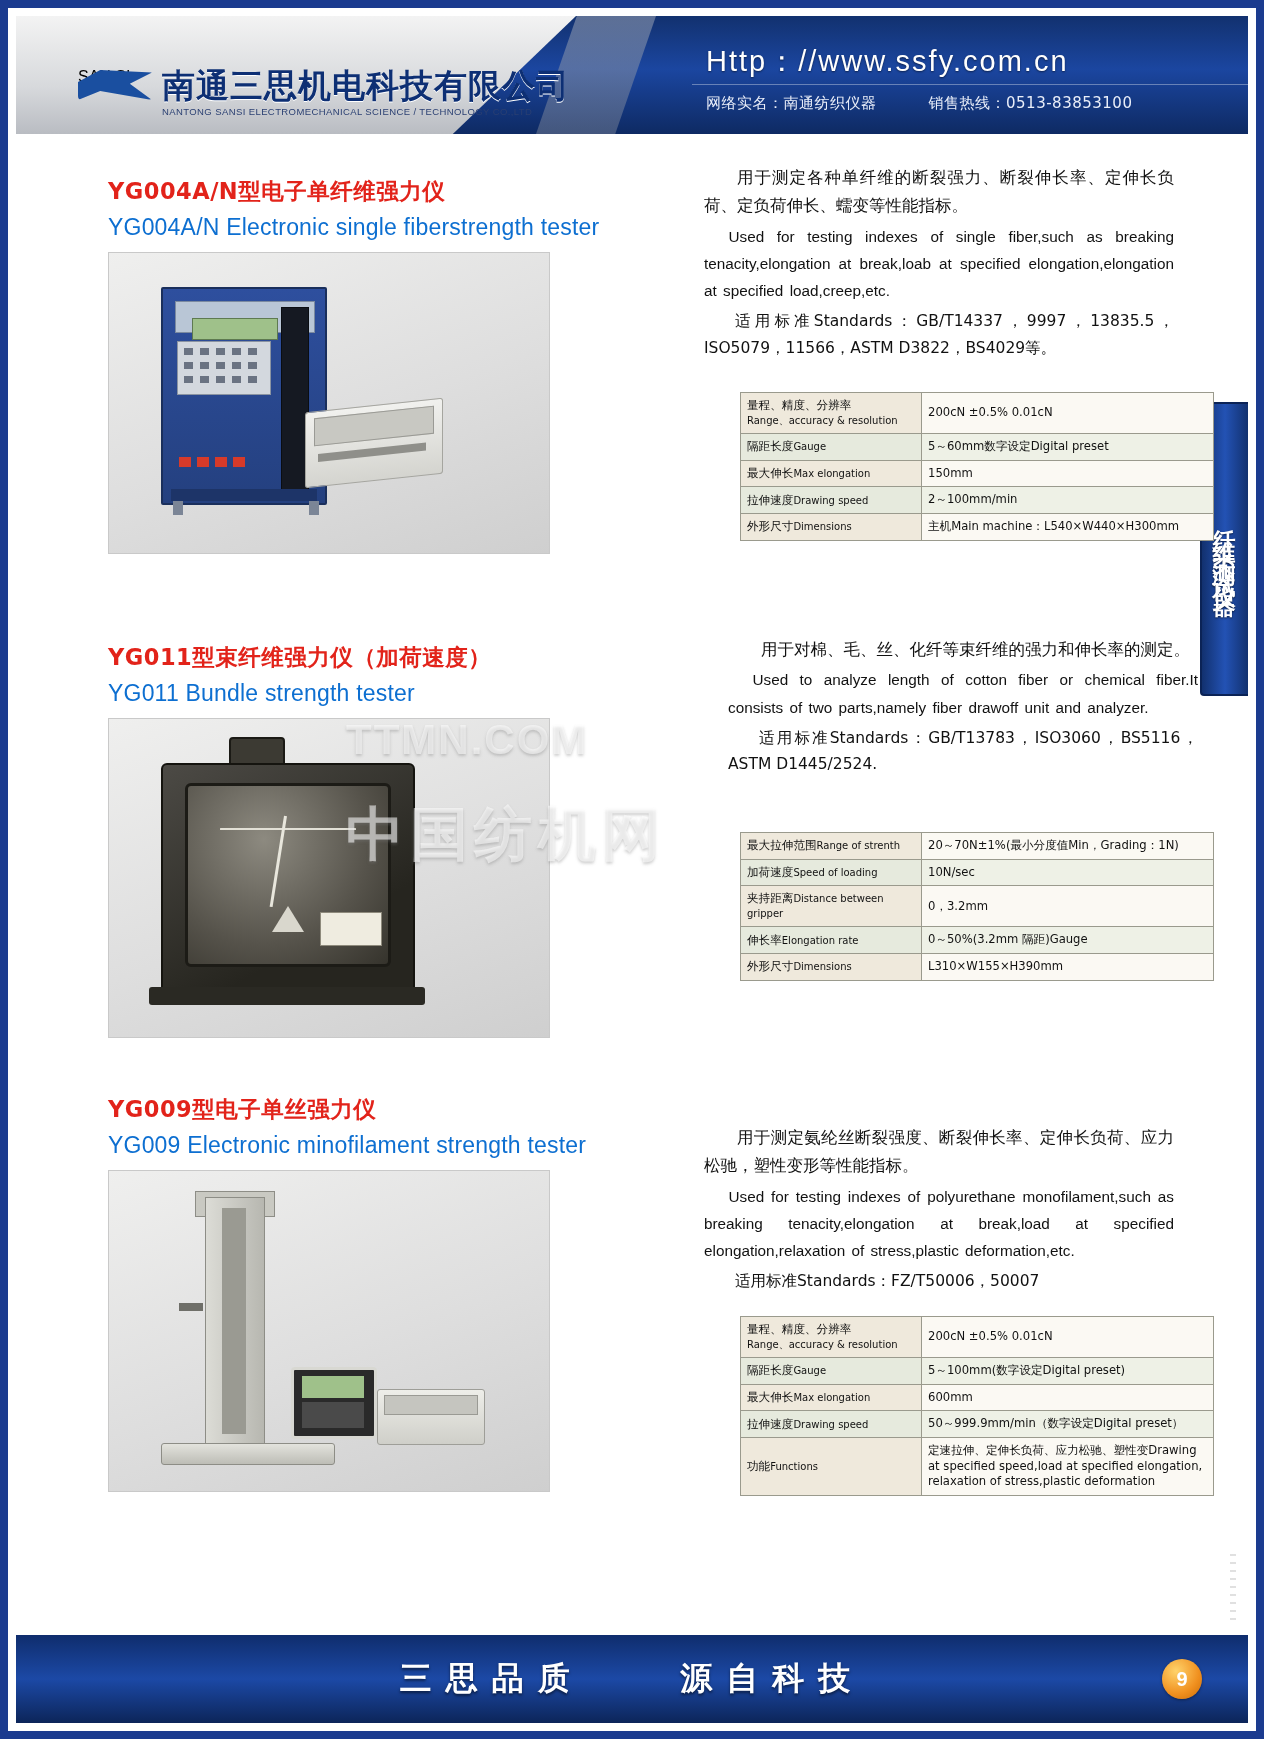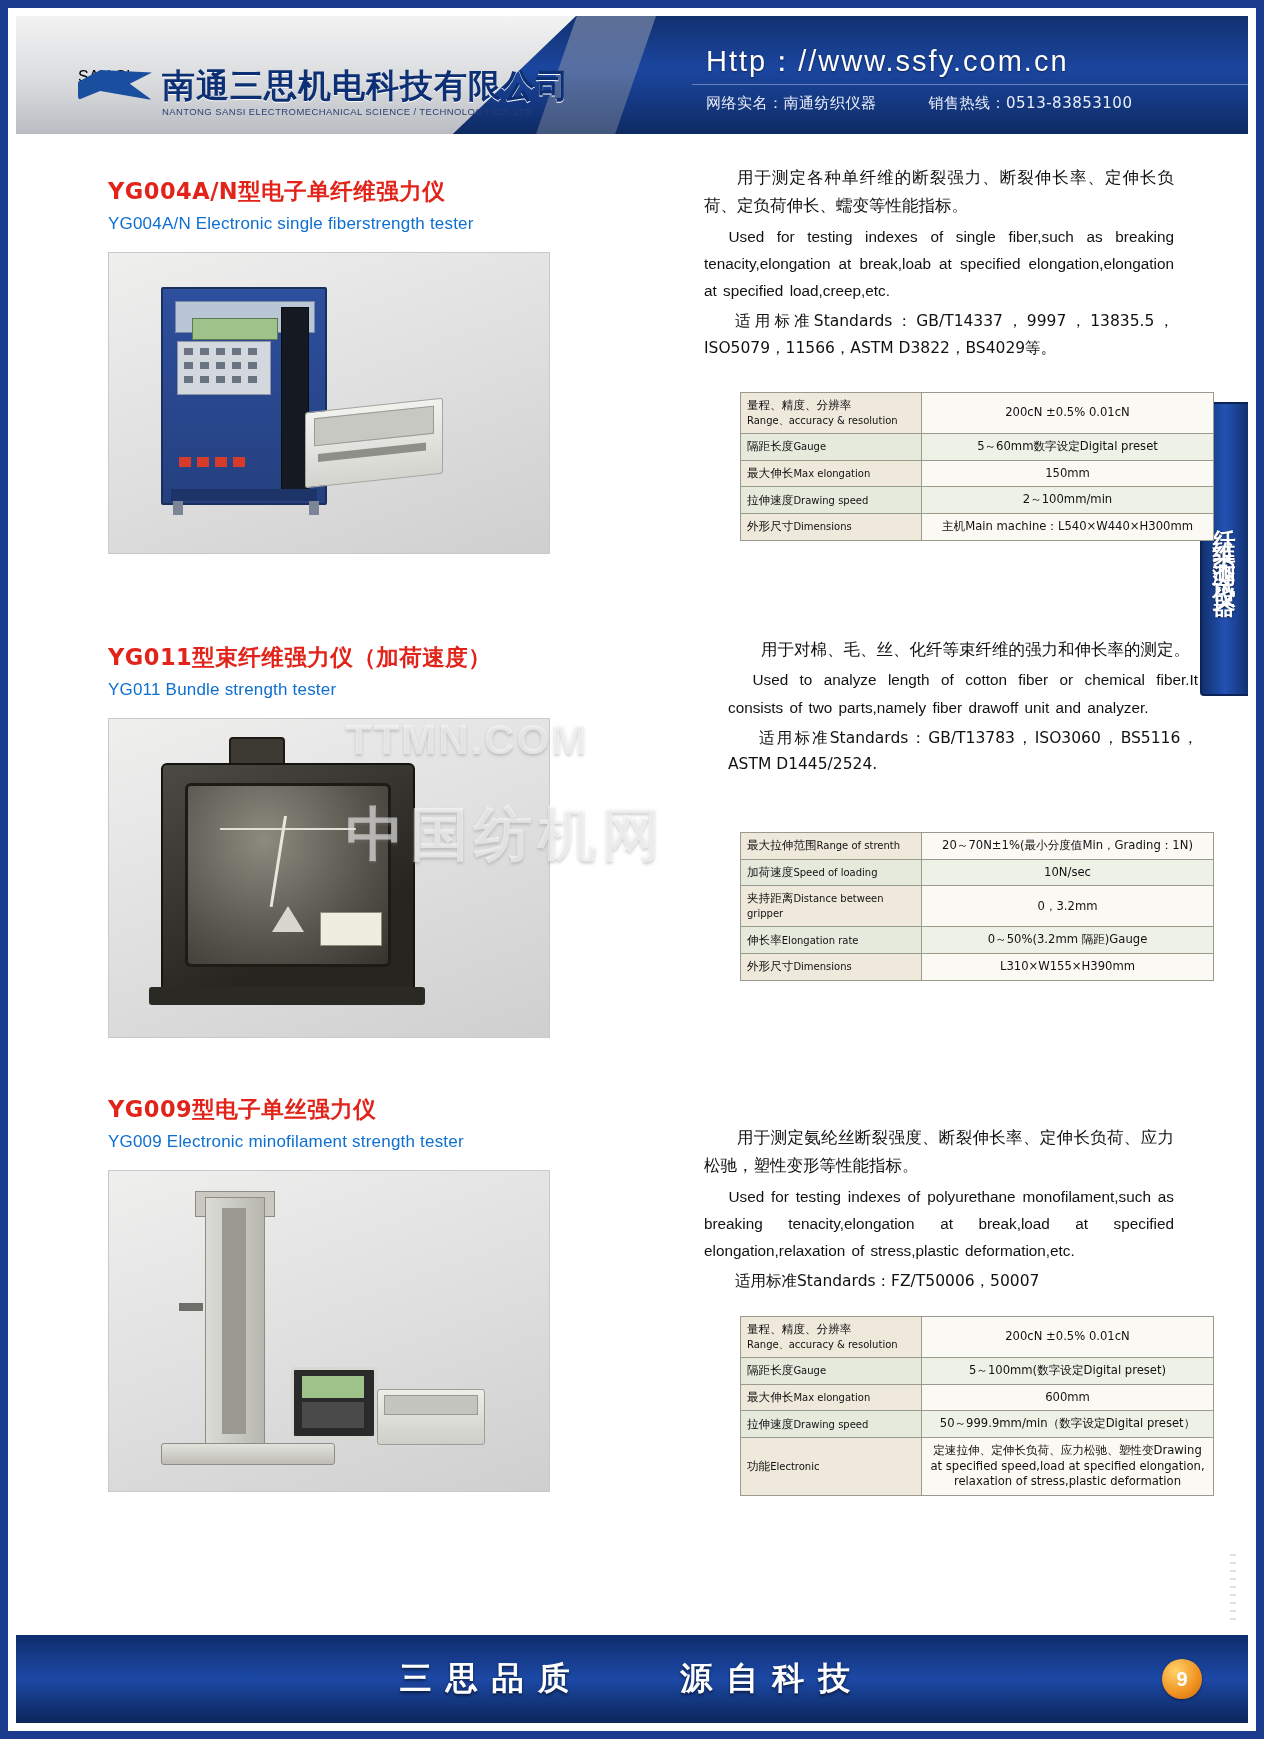--- a/index.html
+++ b/index.html
@@ -107,7 +107,7 @@
   }
   .title-en{
     position:absolute;left:92px;
-    font-size:17px;color:#0d6fd1;letter-spacing:.2px;
+    font-size:23px;color:#0d6fd1;letter-spacing:.2px;
     font-family:"Liberation Sans",sans-serif;
     white-space:nowrap;
   }

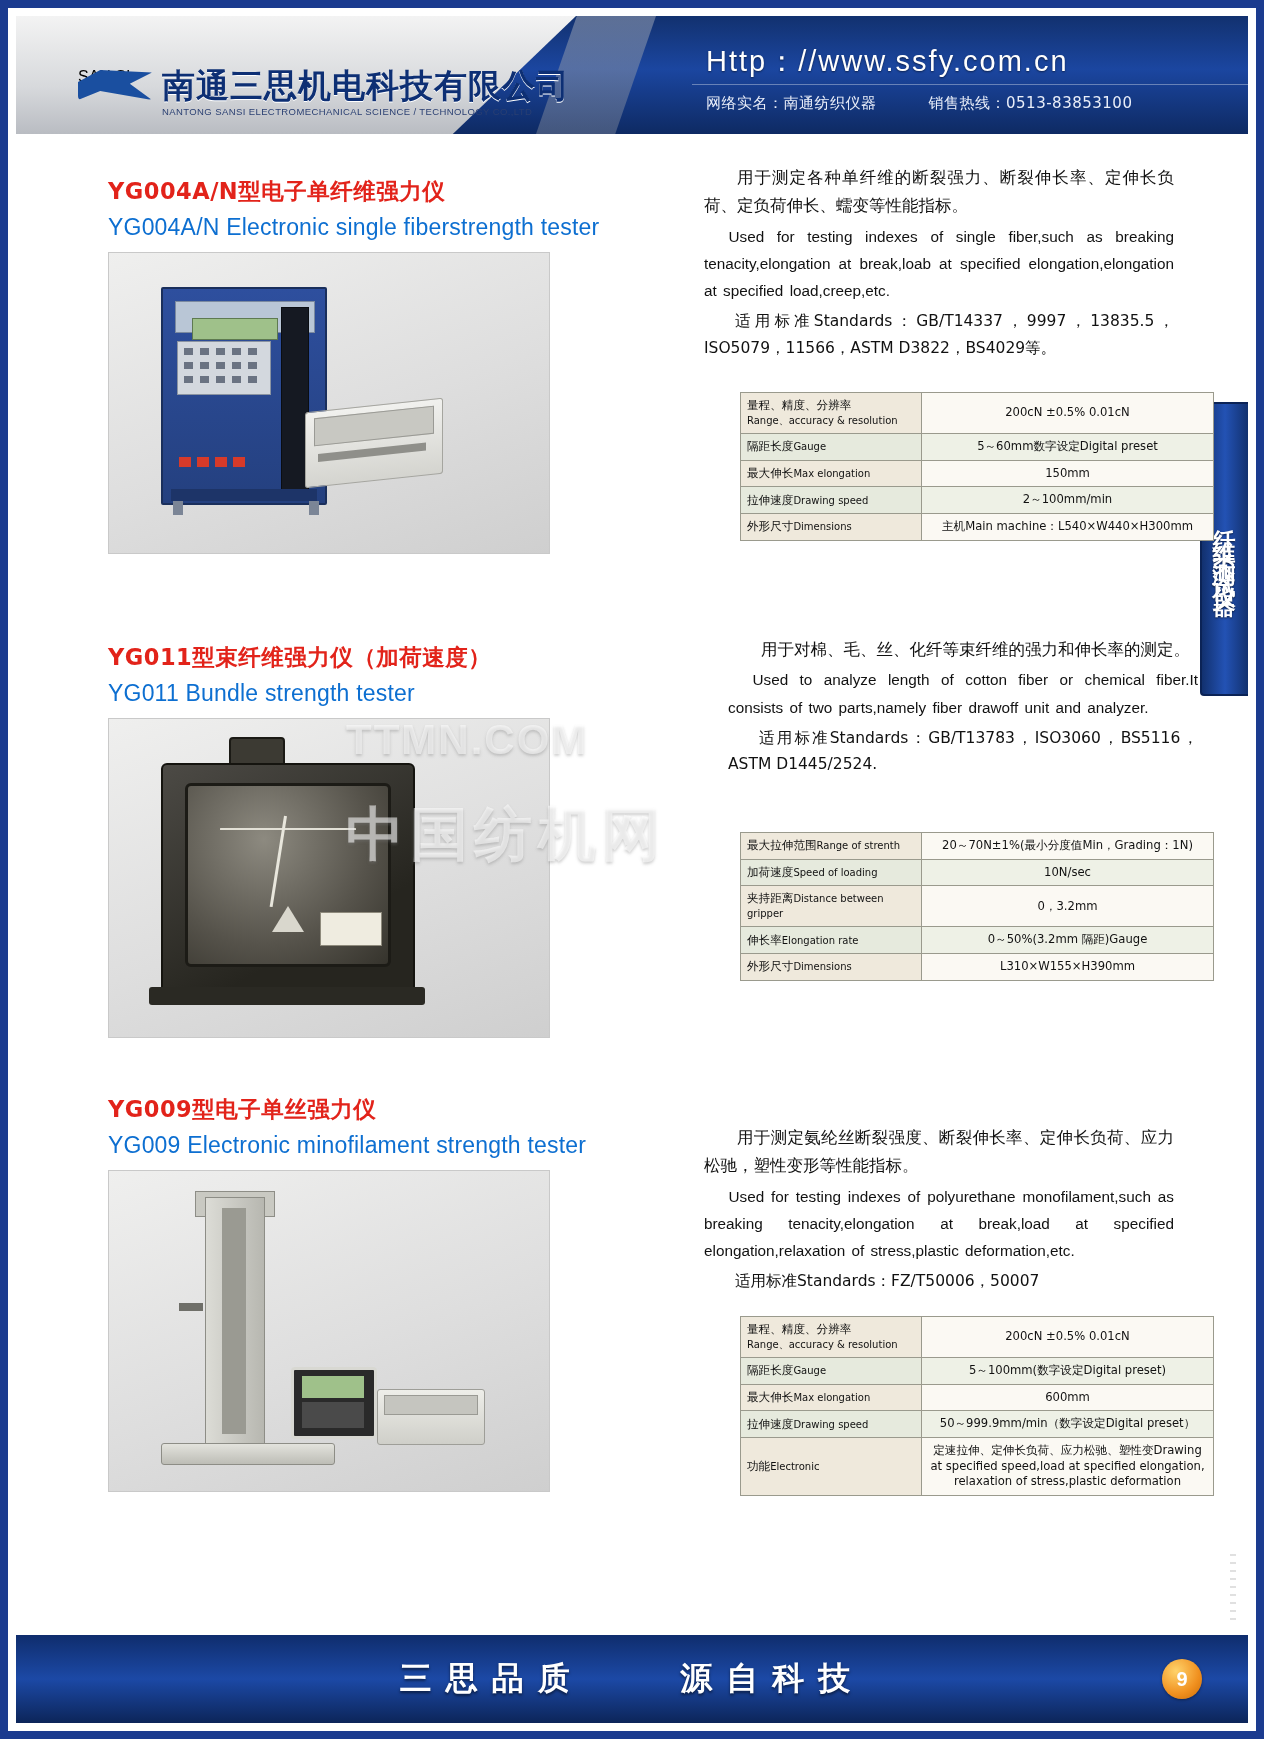--- a/index.html
+++ b/index.html
@@ -189,7 +189,7 @@
     width:168px;background:#efe9dc;line-height:1.3;
   }
   table.spec td.v{
-    text-align:center;background:#fbf9f3;line-height:1.35;
+    text-align:left;background:#fbf9f3;line-height:1.35;
   }
   table.spec tr.alt td.k{background:#e6eadd;}
   table.spec tr.alt td.v{background:#eef1e6;}

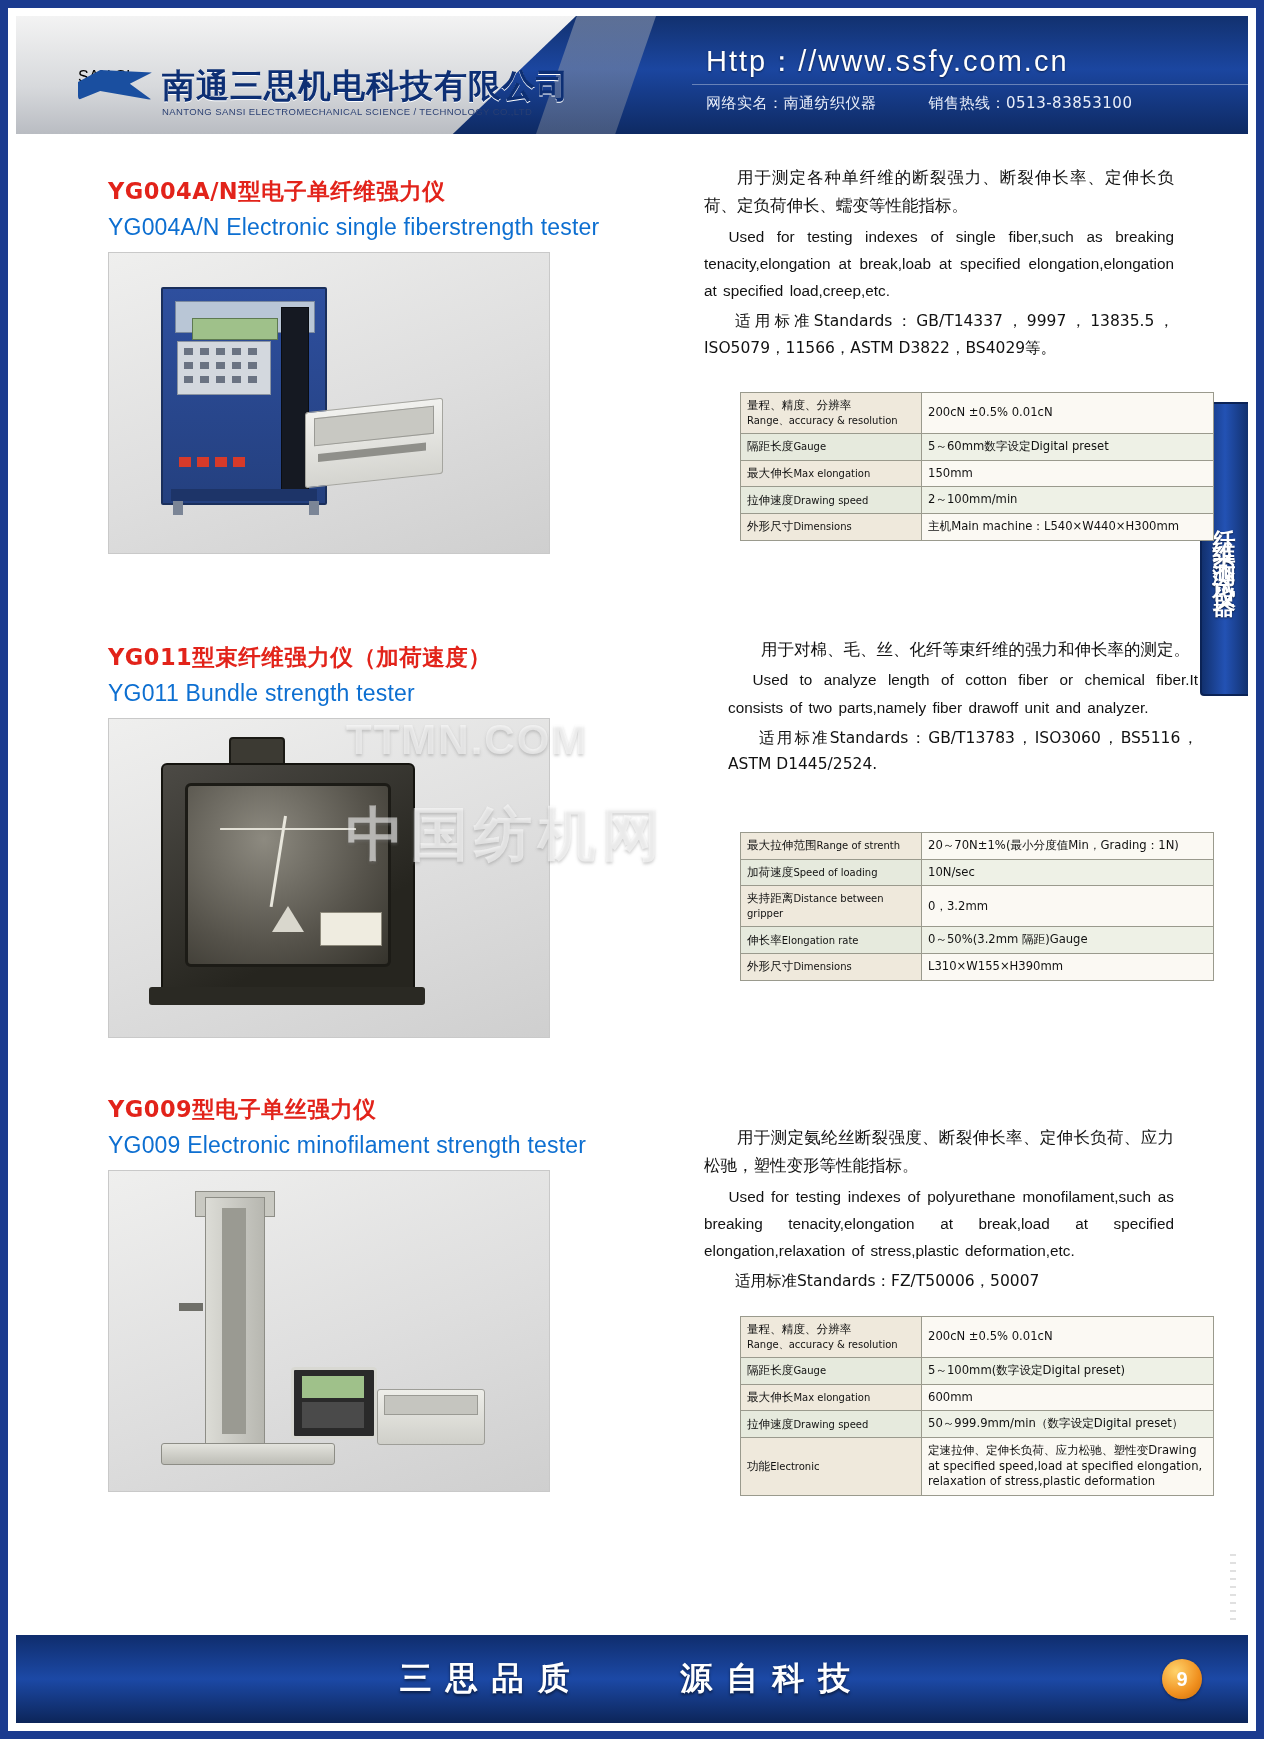--- a/index.html
+++ b/index.html
@@ -478,7 +478,7 @@
         </tr>
         <tr>
           <td class="k">
-            <span>功能</span><small>Electronic</small>
+            <span>功能</span><small>Functions</small>
           </td>
           <td class="v">定速拉伸、定伸长负荷、应力松驰、塑性变Drawing at specified speed,load at specified elongation, relaxation of stress,plastic deformation</td>
         </tr>

